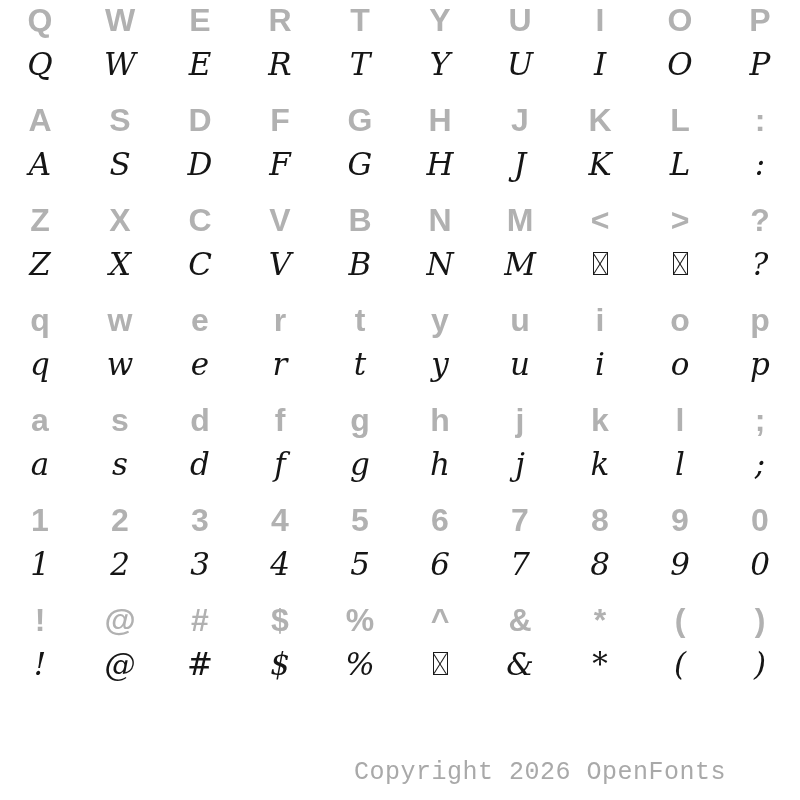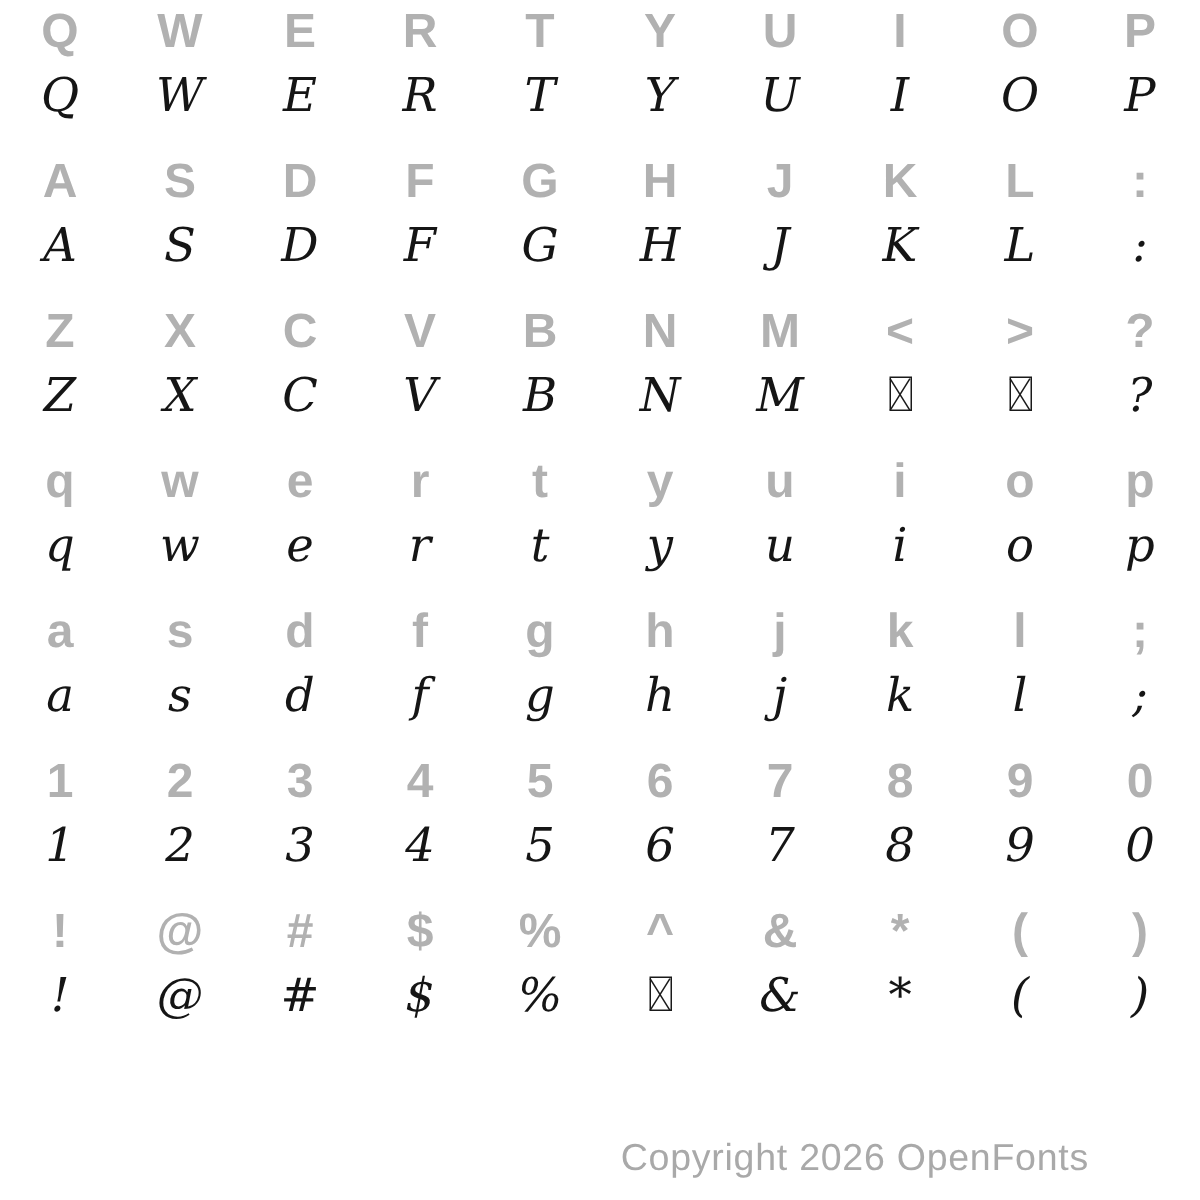--- a/index.html
+++ b/index.html
@@ -61,7 +61,7 @@
     position: absolute;
     top: 758px;
     right: 74px;
-    font-family: Liberation Sans, sans-serif;
+    font-family: Liberation Mono, monospace;
     font-size: 25px;
     color: #a9a9a9;
     letter-spacing: 0.5px;

